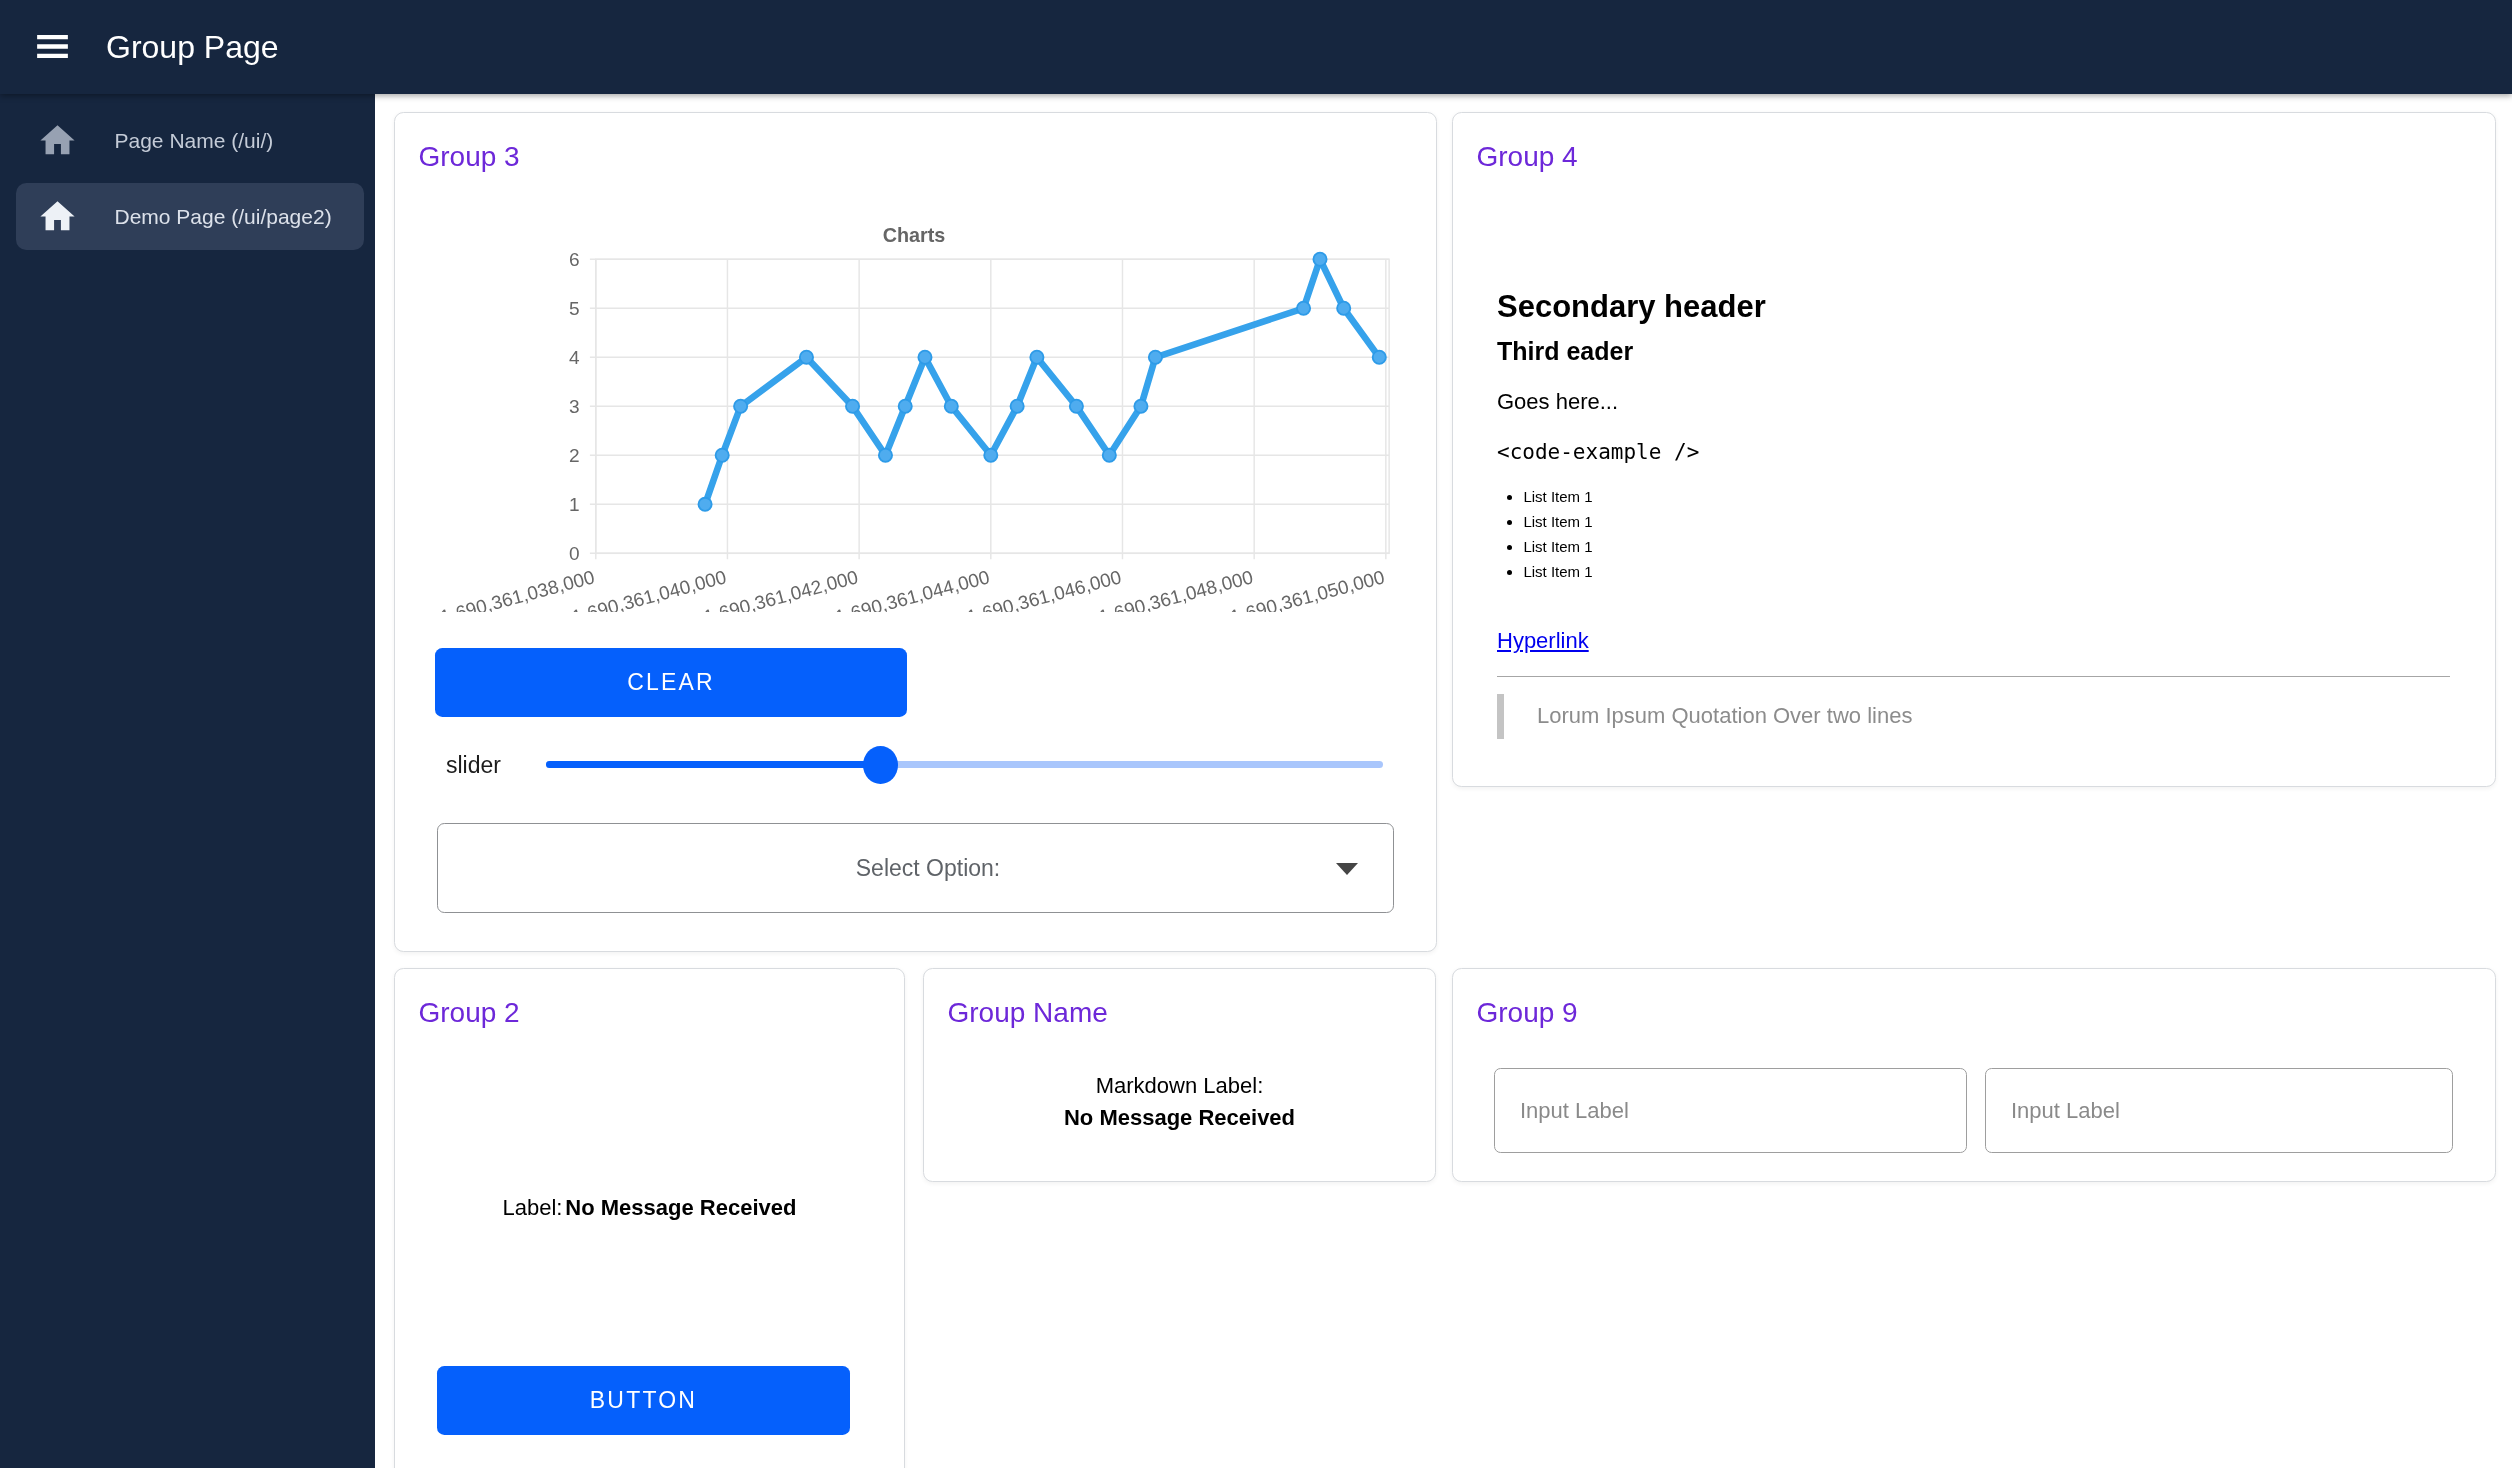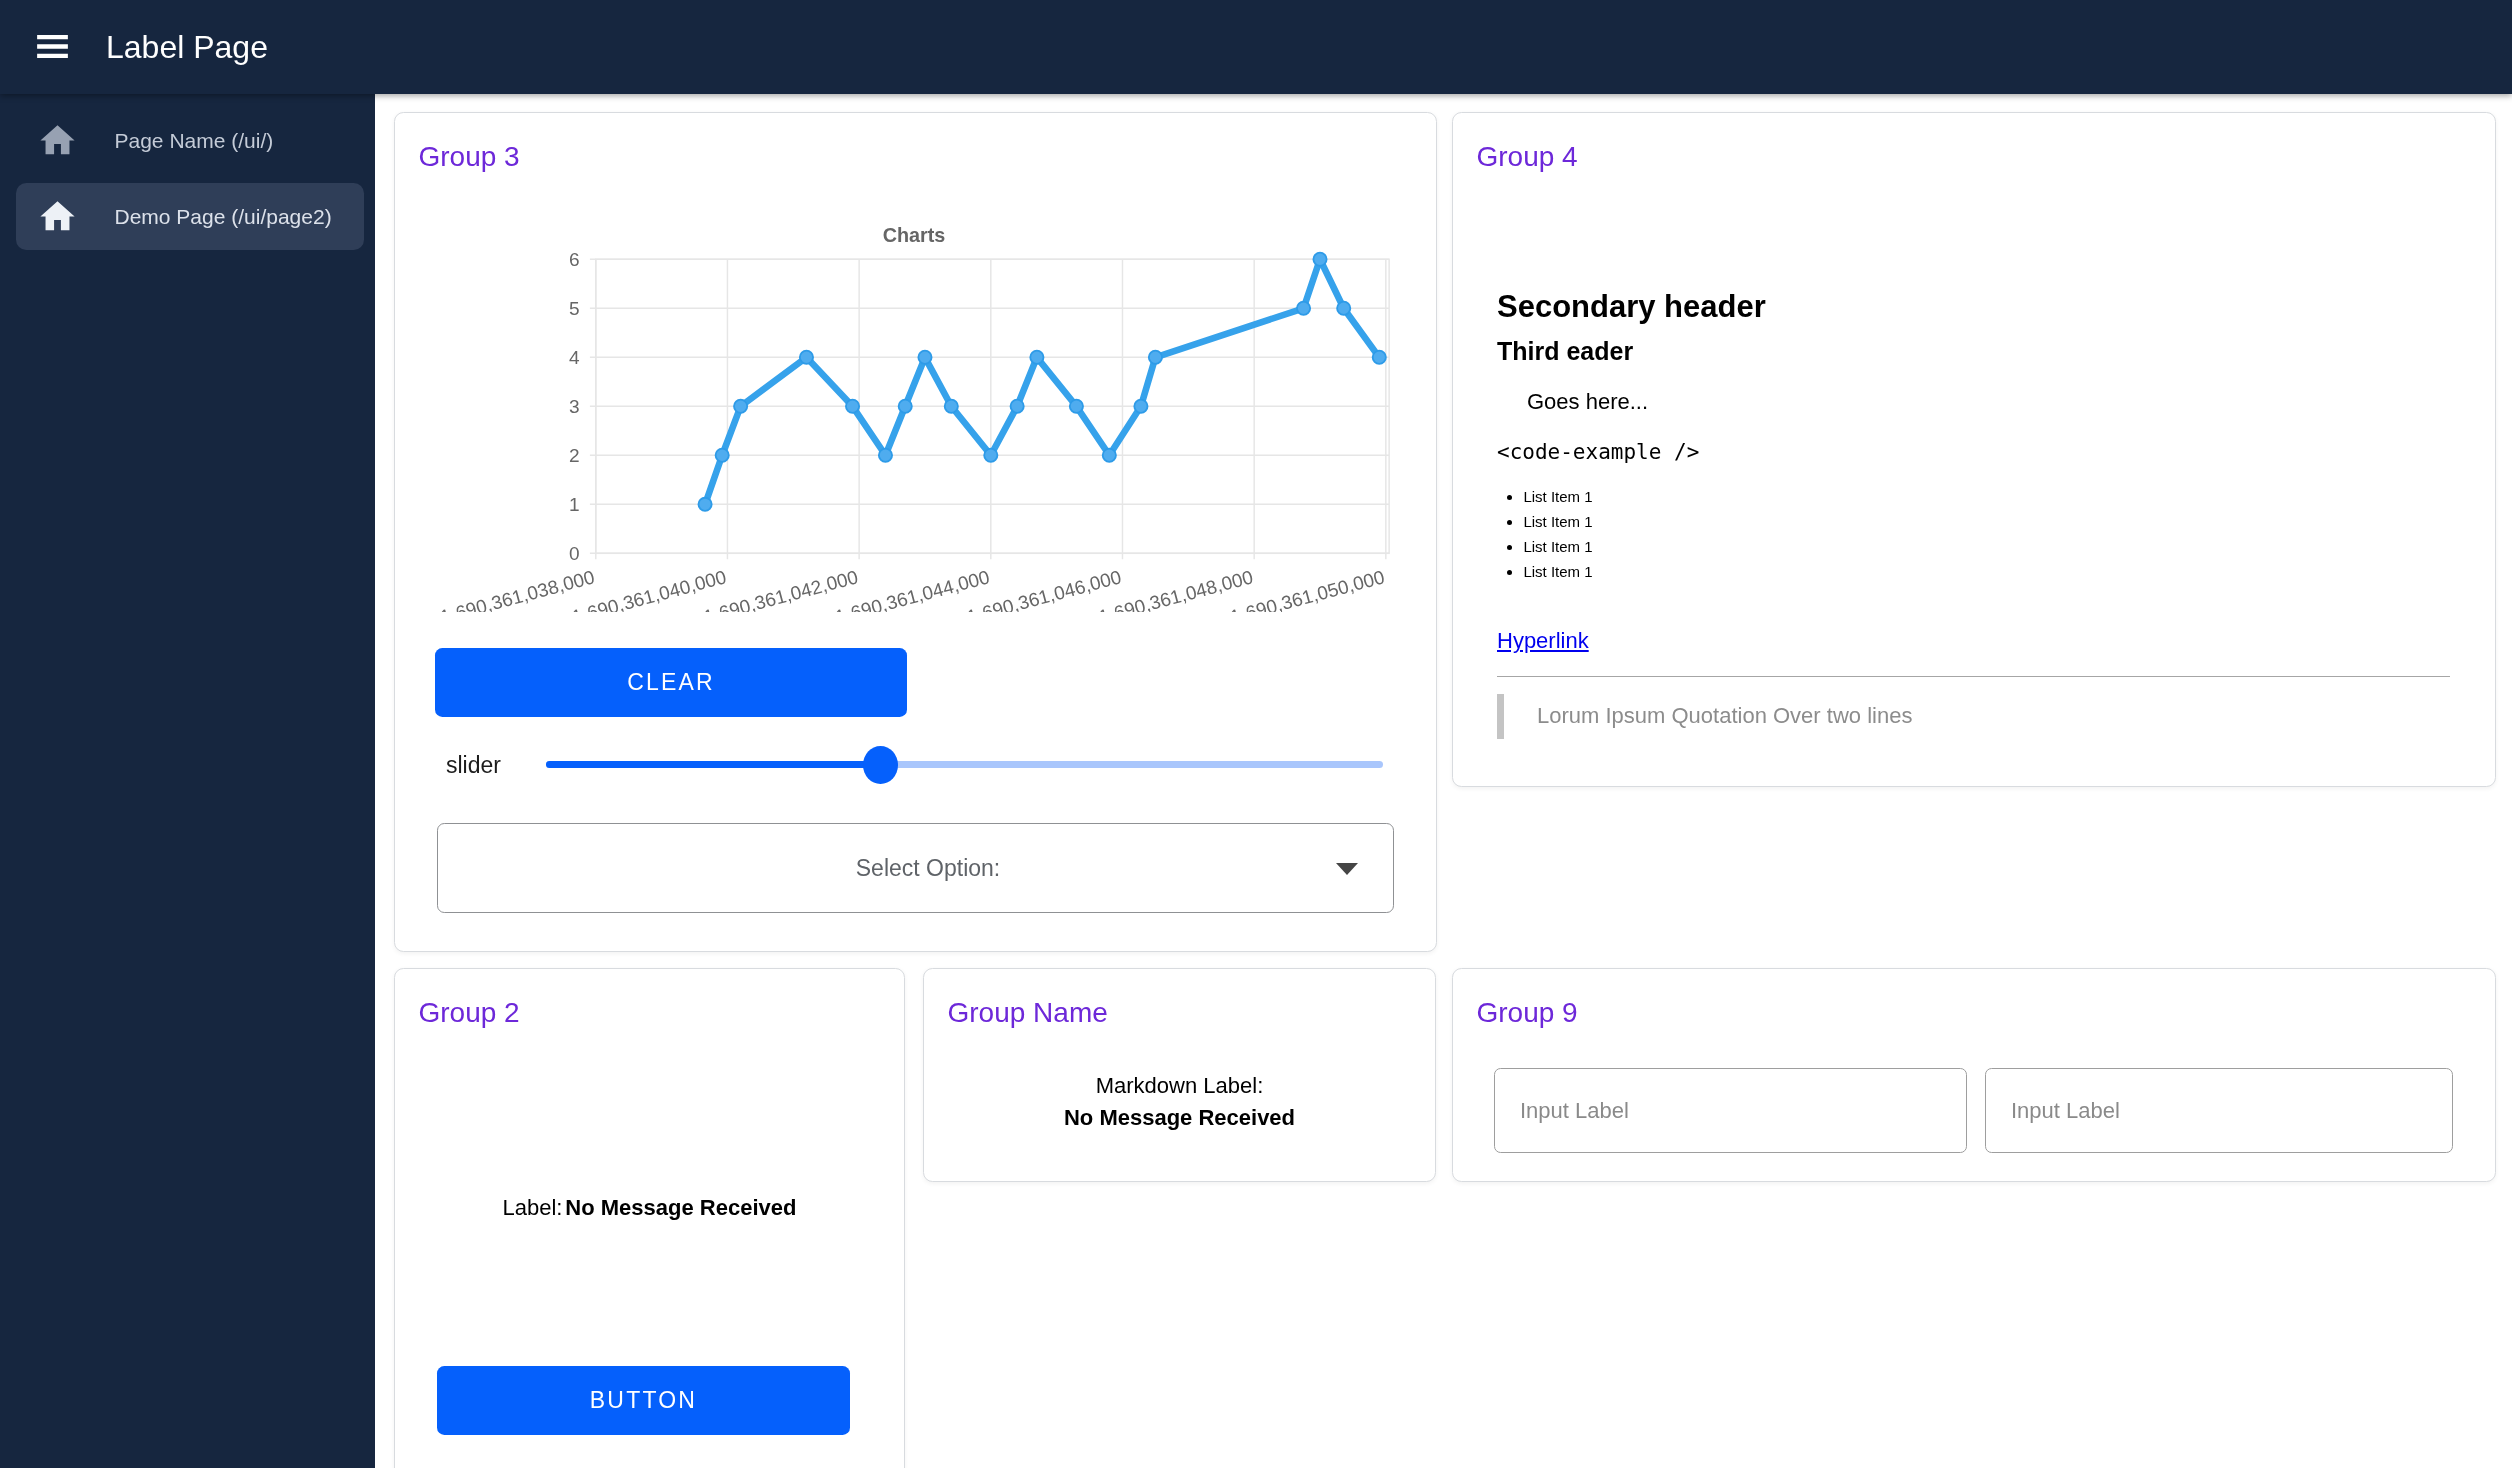--- a/index.html
+++ b/index.html
@@ -63,7 +63,7 @@
           <path d="M3 6.5h18M3 12h18M3 17.5h18" stroke="#fff" stroke-width="2.6"></path>
         </svg>
     </div>
-    <div class="navbar-title">Label Page</div>
+    <div class="navbar-title">Group Page</div>
   </div>
 
   <div class="sidebar">

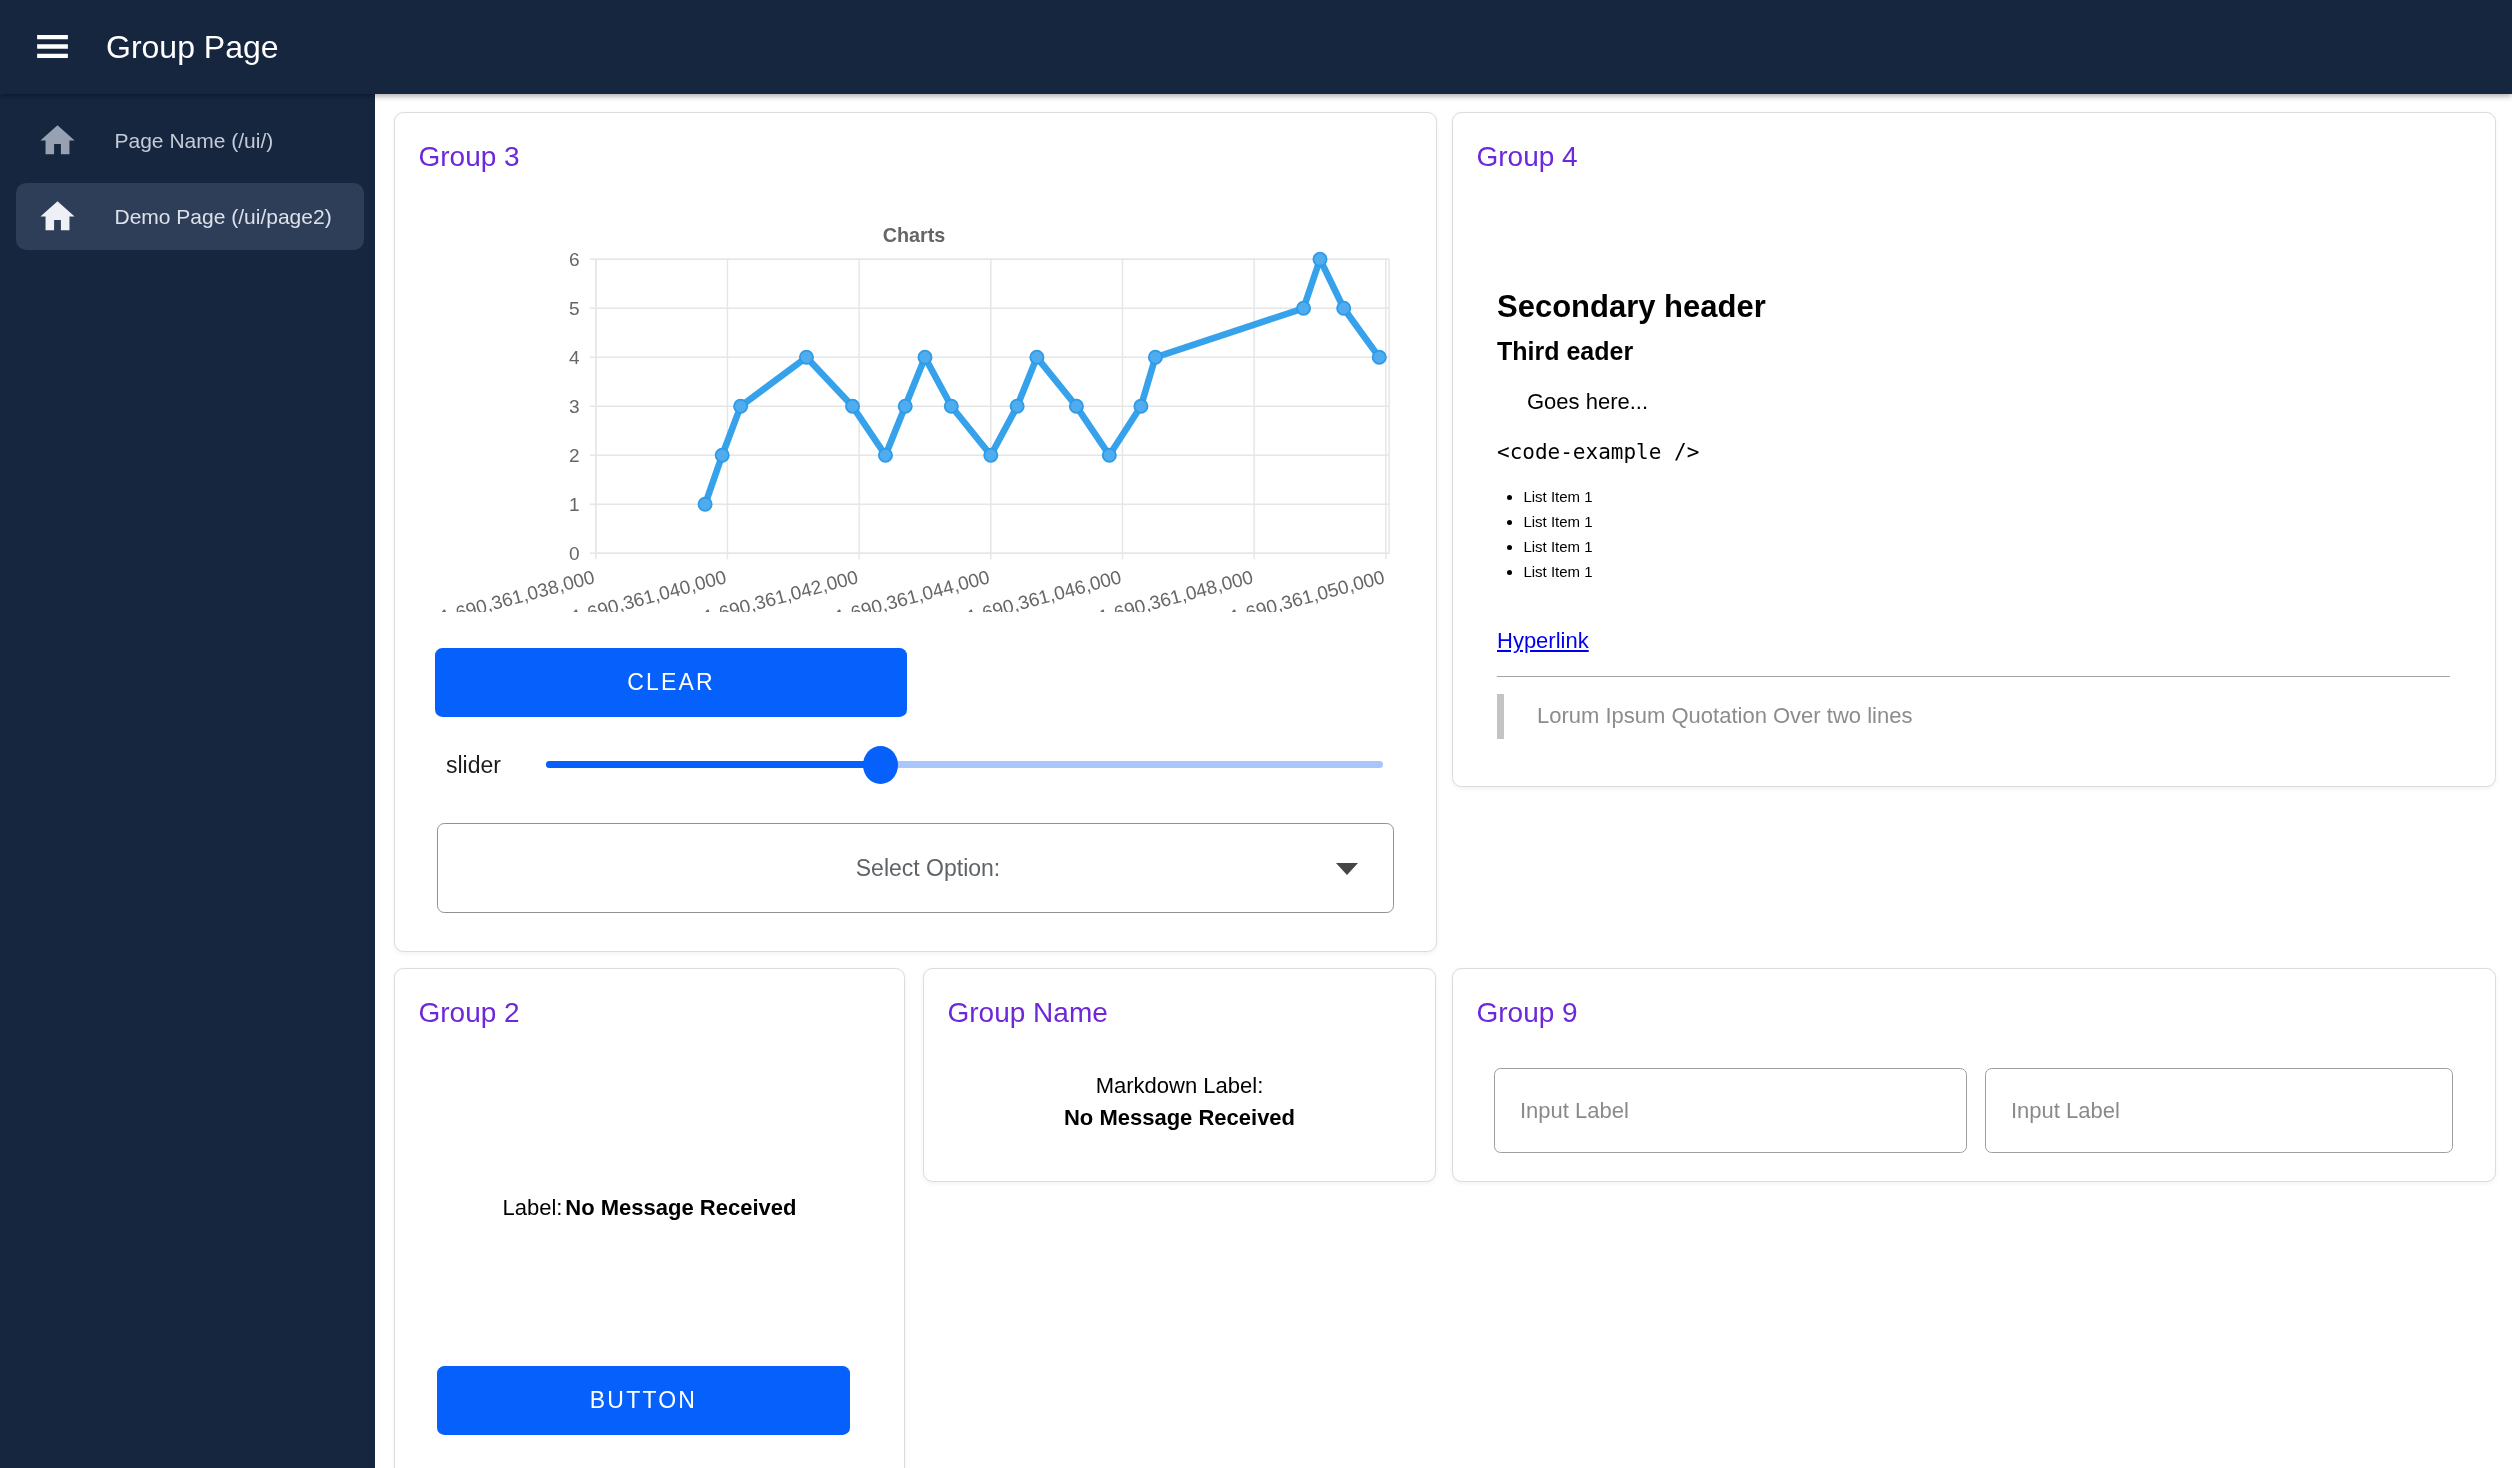--- a/index.html
+++ b/index.html
@@ -161,7 +161,7 @@
     <div class="md" style="height:660px;">
       <h2 style="top:176px;">Secondary header</h2>
       <h3 style="top:224px;">Third eader</h3>
-      <div class="p" style="top:276px;margin-left:30px;">Goes here...</div>
+      <div class="p" style="top:276px;">Goes here...</div>
       <div class="code" style="top:327px;">&lt;code-example /&gt;</div>
       <ul style="top:375px;" id="md-list">
           <li>List Item 1</li>

